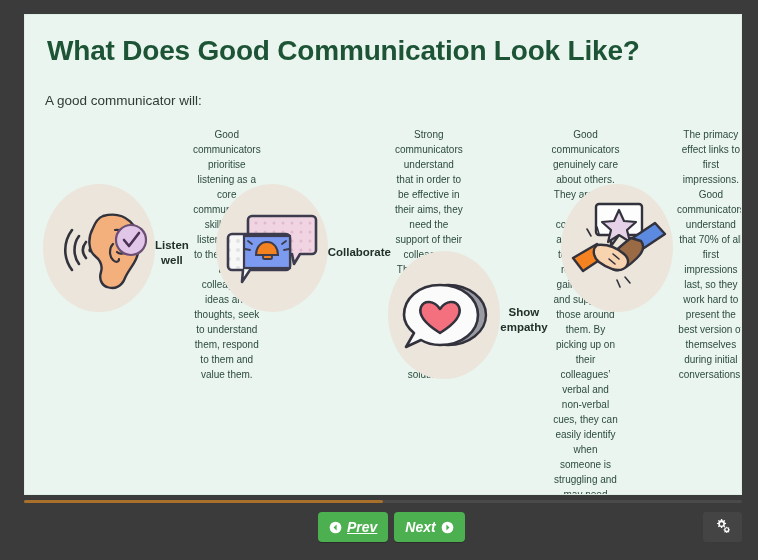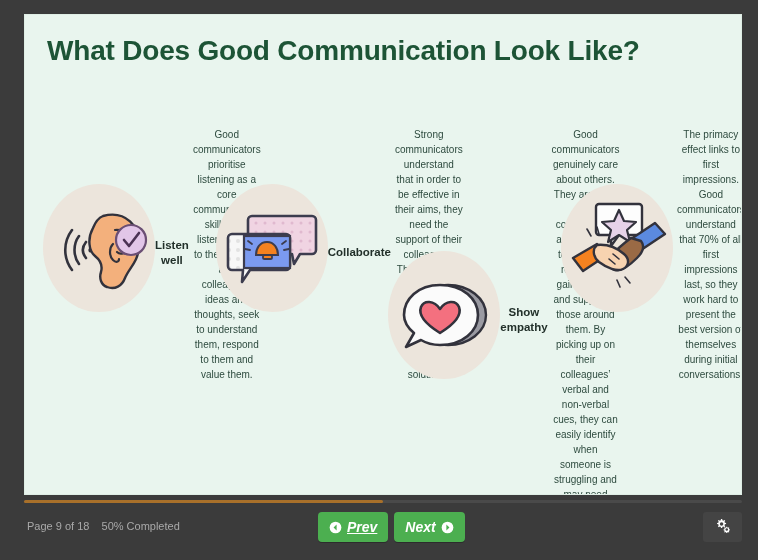--- a/index.html
+++ b/index.html
@@ -195,6 +195,7 @@
   <div id="slide-panel">
 
     <div id="slide-title">What Does Good Communication Look Like?</div>
+    <div id="slide-subtitle">A good communicator will:</div>
 
     <div id="columns">
 

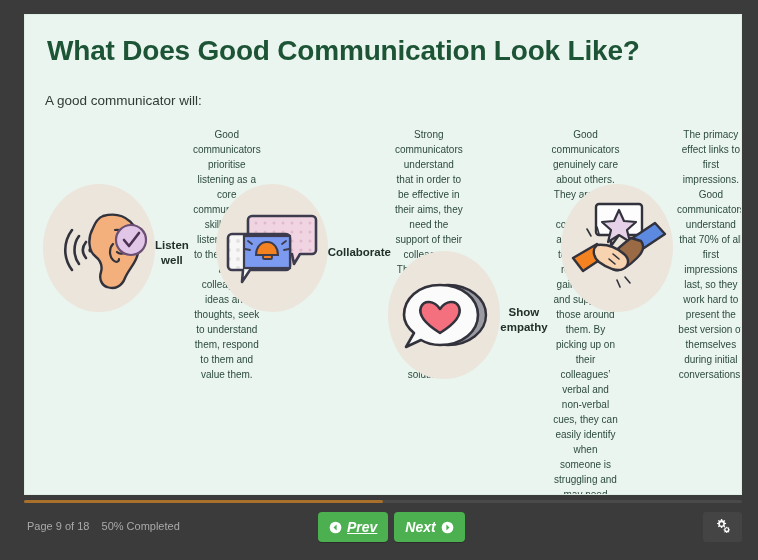--- a/index.html
+++ b/index.html
@@ -307,11 +307,6 @@
 
   <div id="footer-bar">
 
-    <div id="page-status">
-      <span>Page 9 of 18</span>
-      <span class="sep"></span>
-      <span>50% Completed</span>
-    </div>
 
     <div id="nav-buttons">
       <button class="nav-btn focused" id="prev-button">

